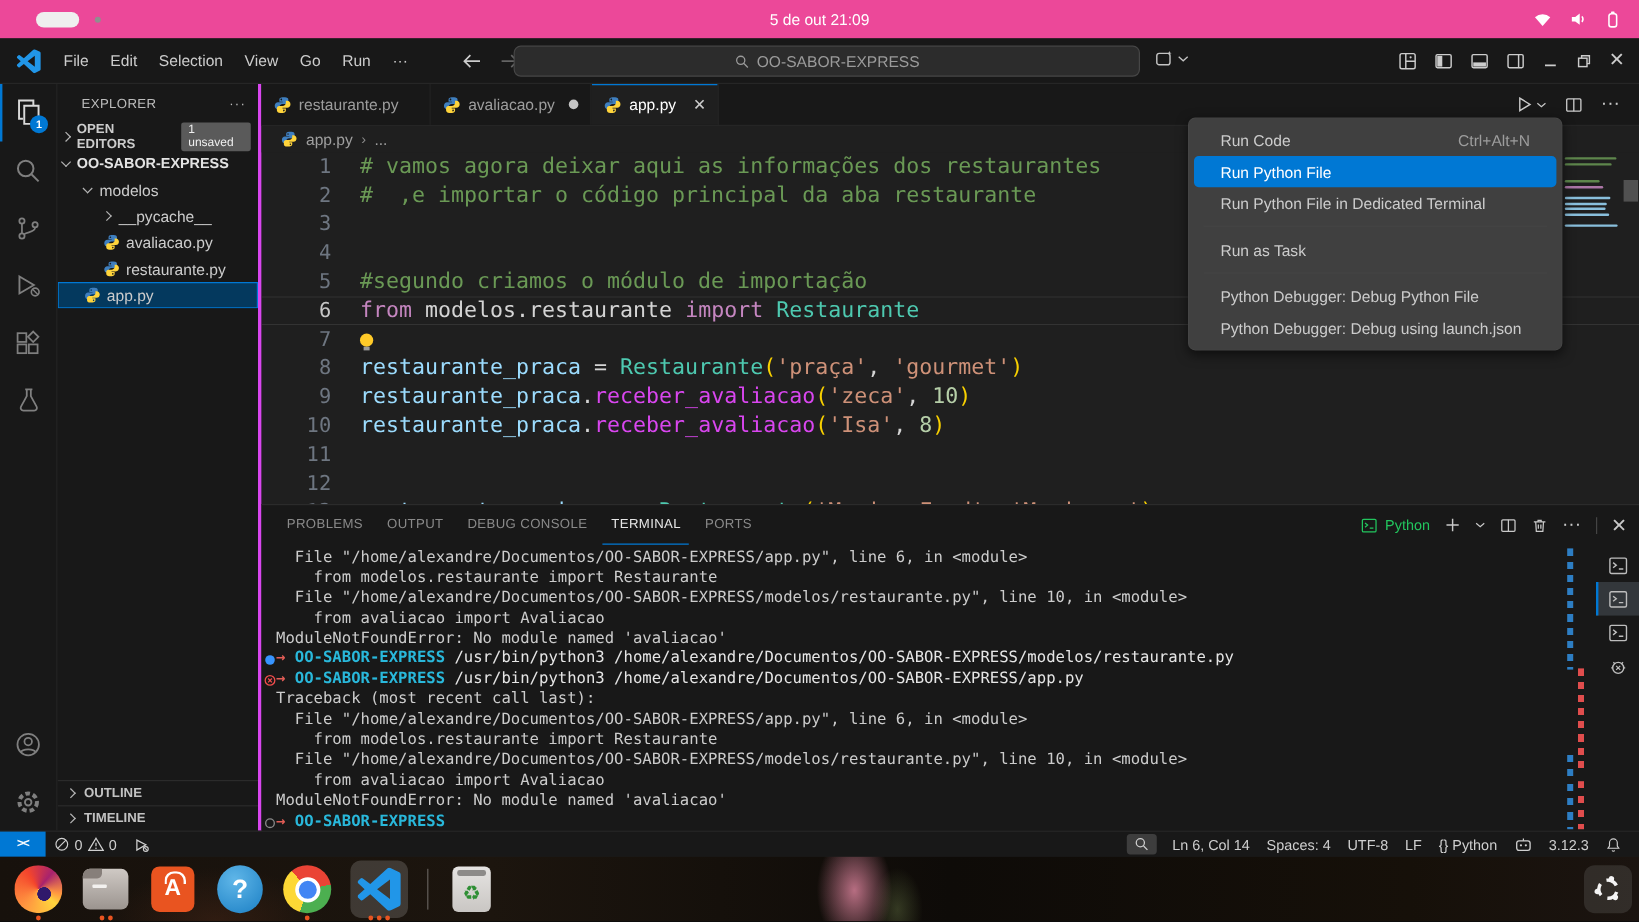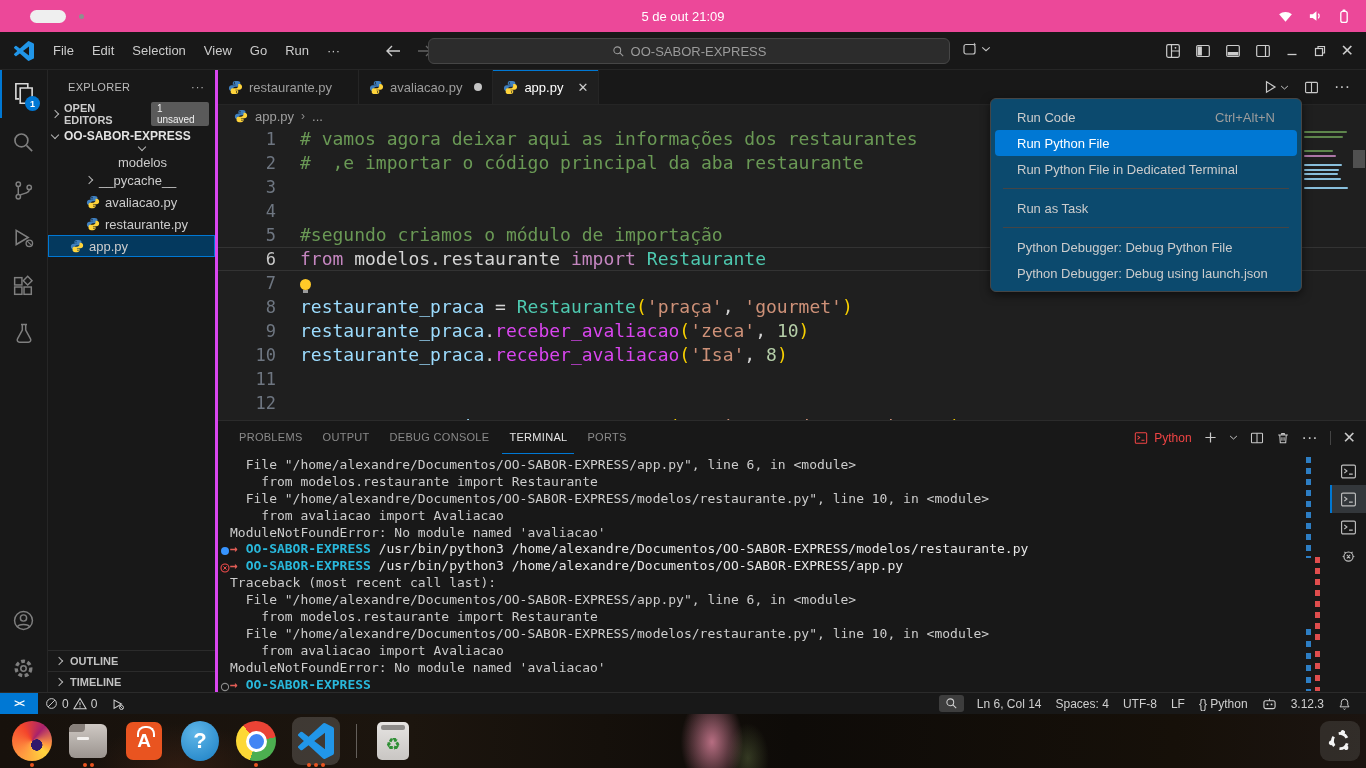--- a/index.html
+++ b/index.html
@@ -83,7 +83,7 @@
   .vthumb{position:absolute;right:1px;top:23px;width:12px;height:18px;background:#505050}
 
   
-  .ctxmenu{position:absolute;left:990px;top:98px;width:312px;background:#0c4a6e;border:1px solid #454545;border-radius:6px;
+  .ctxmenu{position:absolute;left:990px;top:98px;width:312px;background:#404040;border:1px solid #454545;border-radius:6px;
     box-shadow:0 3px 10px rgba(0,0,0,.55);padding:5px 0;z-index:100;font-size:13px;color:#cccccc}
   .ctx-item{height:26px;display:flex;align-items:center;padding:0 22px;margin:0 4px;border-radius:4px}
   .ctx-item.selected{background:#0078d4;color:#ffffff}

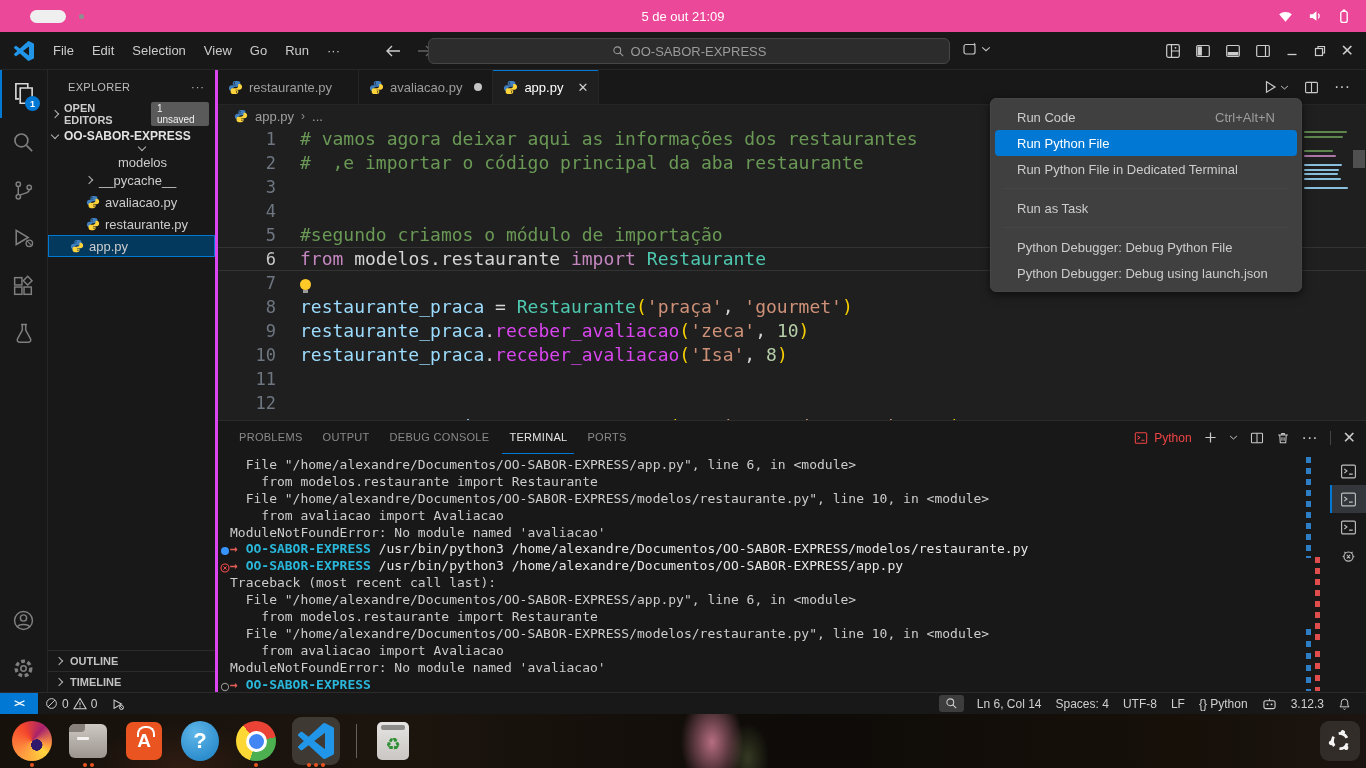--- a/index.html
+++ b/index.html
@@ -370,7 +370,7 @@
         <span>OO-SABOR-EXPRESS</span>
       </div>
       <div>
-          <div class="tree-row" style="padding-left: 22px; flex-direction: column;">
+          <div class="tree-row" style="padding-left: 22px;">
             <span class="chev open"></span>
             <span>modelos</span>
           </div>

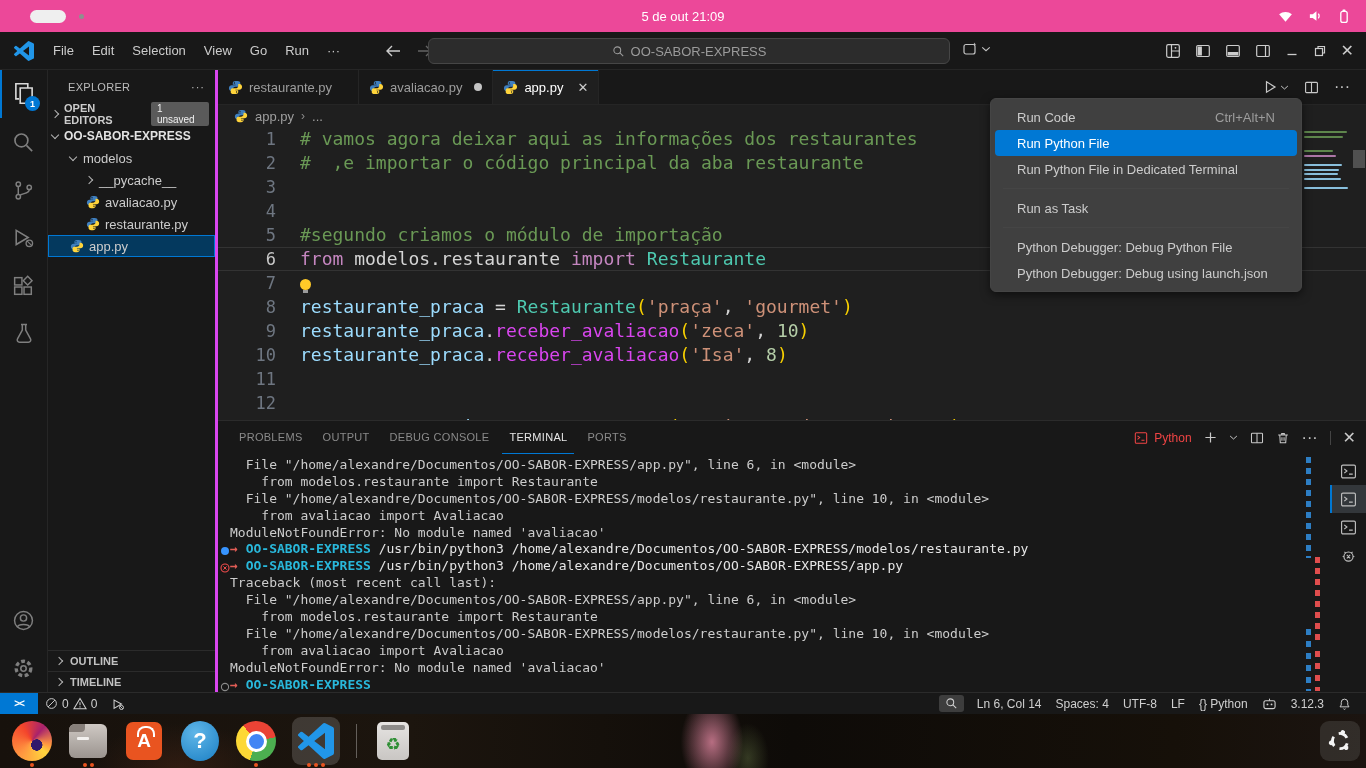--- a/index.html
+++ b/index.html
@@ -97,7 +97,7 @@
   .panel-tab{padding:0 7px;height:33px;line-height:33px;font-size:11px;letter-spacing:.3px;color:#8a8a8a}
   .panel-tab.active{color:#e6e6e6;box-shadow:inset 0 -1px 0 #0078d4}
   .panel-actions{margin-left:auto;display:flex;align-items:center;gap:12px;color:#c9c9c9}
-  .shell-label{display:flex;align-items:center;gap:6px;font-size:12px;color:#ef4444}
+  .shell-label{display:flex;align-items:center;gap:6px;font-size:12px;color:#22c55e}
   .pa-sep{width:1px;height:14px;background:#444}
   .pa-close{font-size:16px}
   .term{flex:1;position:relative;font-family:"DejaVu Sans Mono",monospace;font-size:13px;color:#cccccc;

